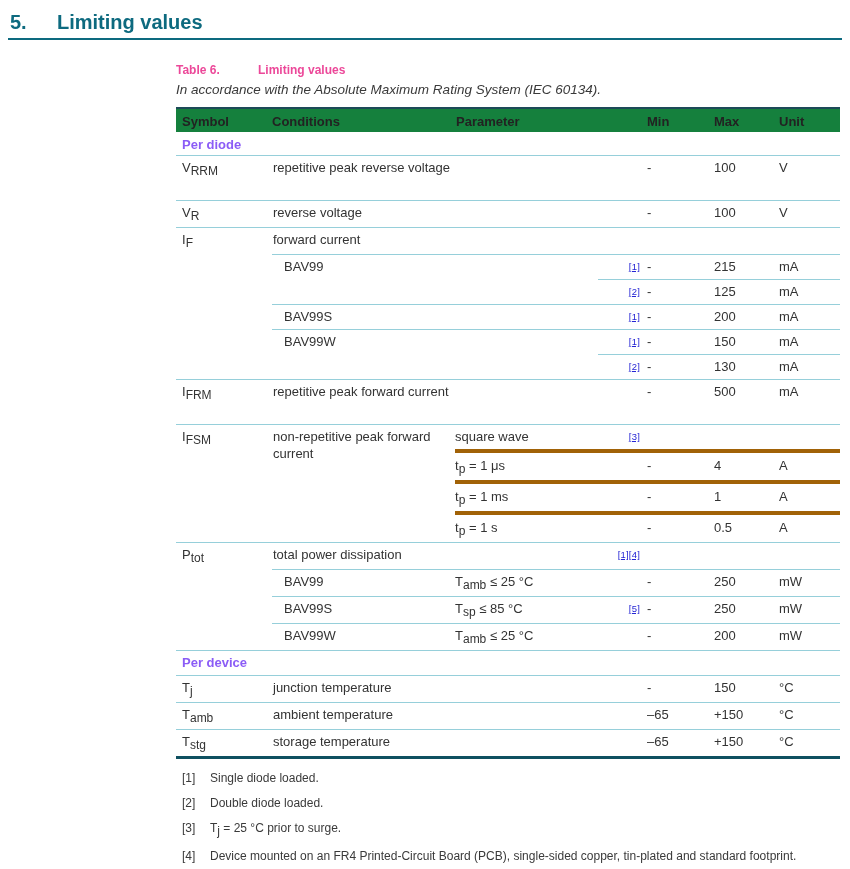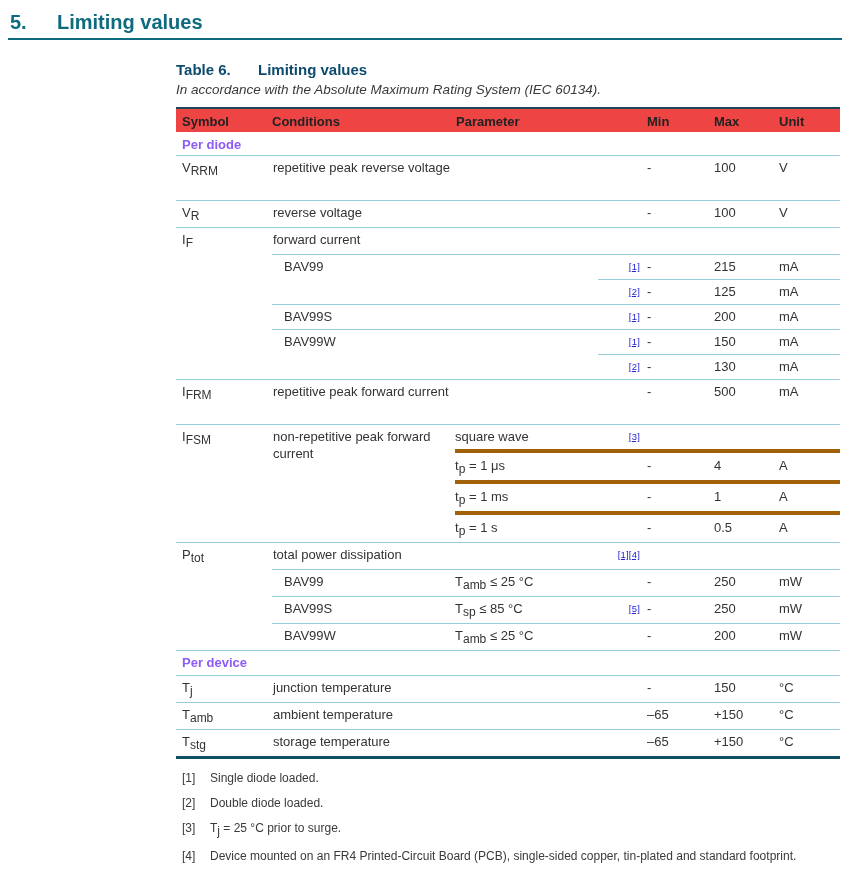--- a/index.html
+++ b/index.html
@@ -18,7 +18,7 @@
   .title-rule { height: 2px; background: #0d6a7f; margin: 4px 8px 0 8px; }
 
   
-  .table-caption { margin: 22px 0 0 176px; font-size: 15px; font-weight: bold; color: #0c4a6e; line-height: 16px; }
+  .table-caption { margin: 22px 0 0 176px; font-size: 12px; font-weight: bold; color: #ec4899; line-height: 16px; }
   .cap-label { display: inline-block; width: 82px; }
   .table-subtitle { margin: 3px 0 9px 176px; font-size: 13.5px; font-style: italic; color: #3a3a3a; line-height: 17px; }
 

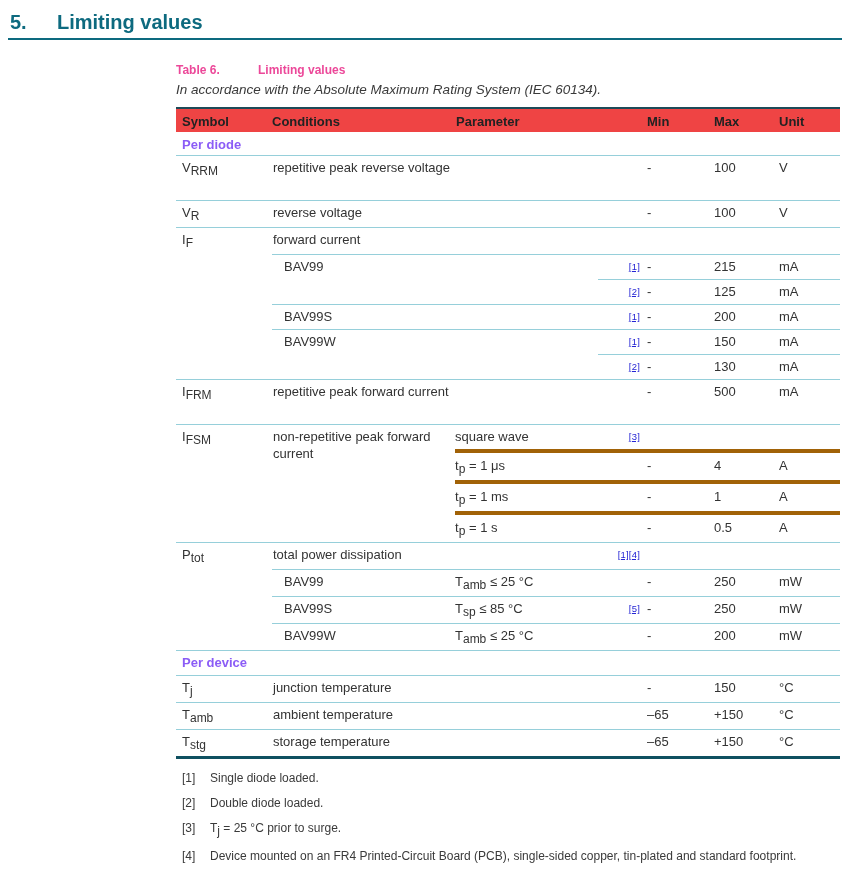--- a/index.html
+++ b/index.html
@@ -39,7 +39,7 @@
   .c-ref { text-align: right; padding-right: 3px; }
   .c-min, .c-max, .c-unit { padding-left: 4px; }
 
-  .thead { background: #ef4444; border-top: 2px solid #1d4a58; }
+  .thead { background: #15803d; border-top: 2px solid #1d4a58; }
   .thead .td { font-weight: bold; color: #222222; }
 
   .section-row .td { grid-column: 1 / -1; color: #8b5cf6; font-weight: bold; padding-left: 6px; }

